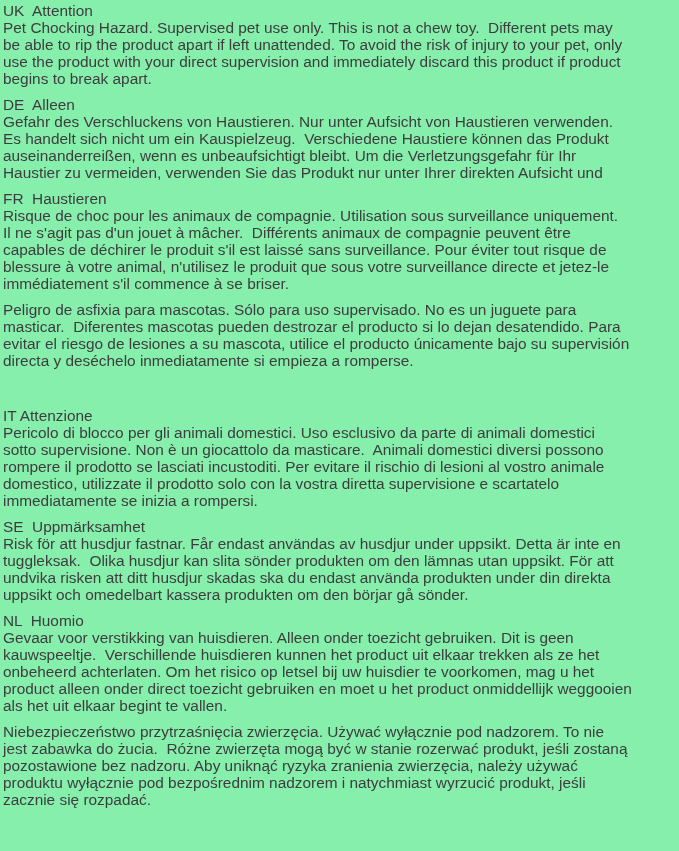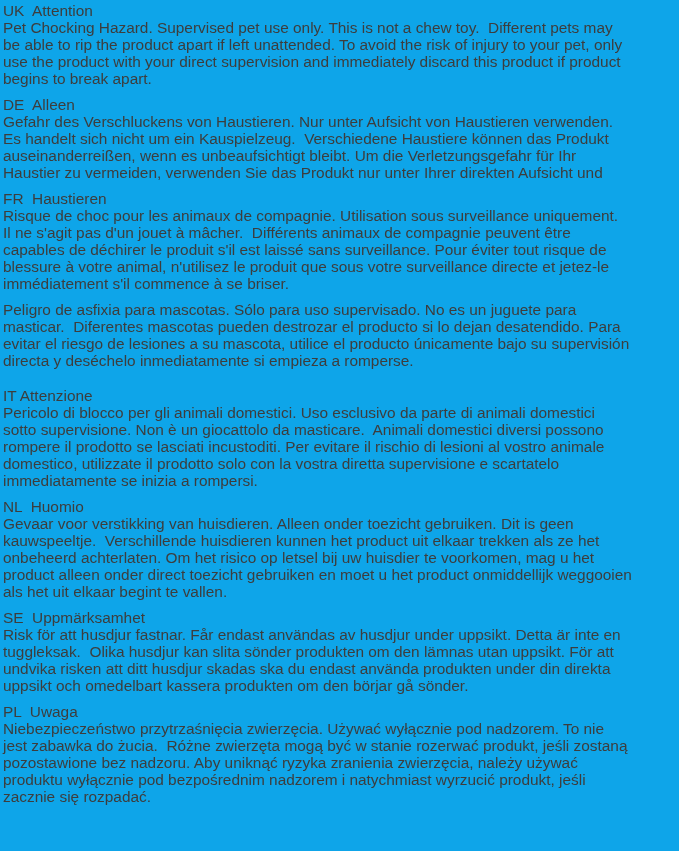--- a/index.html
+++ b/index.html
@@ -13,7 +13,7 @@
     box-sizing: border-box;
     padding: 2px 0 0 3px;
     overflow: hidden;
-    background: #0ea5e9;
+    background: #86efac;
   }
   .warning-section {
     margin: 0 0 9px 0;

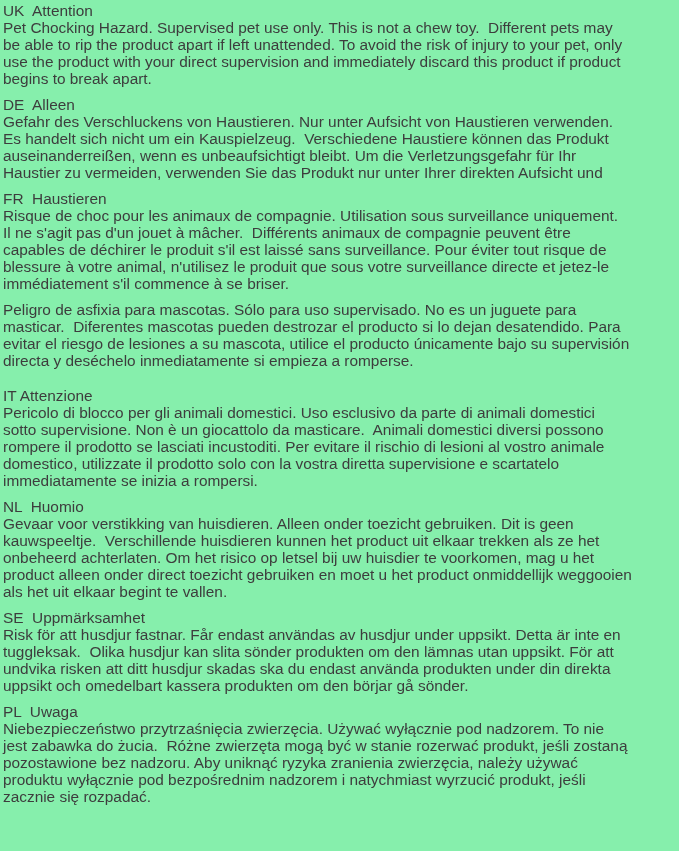--- a/index.html
+++ b/index.html
@@ -19,7 +19,7 @@
     margin: 0 0 9px 0;
   }
   .warning-section.gap-large {
-    margin-top: 18px;
+    margin-top: 38px;
   }
   .section-heading,
   .section-body {

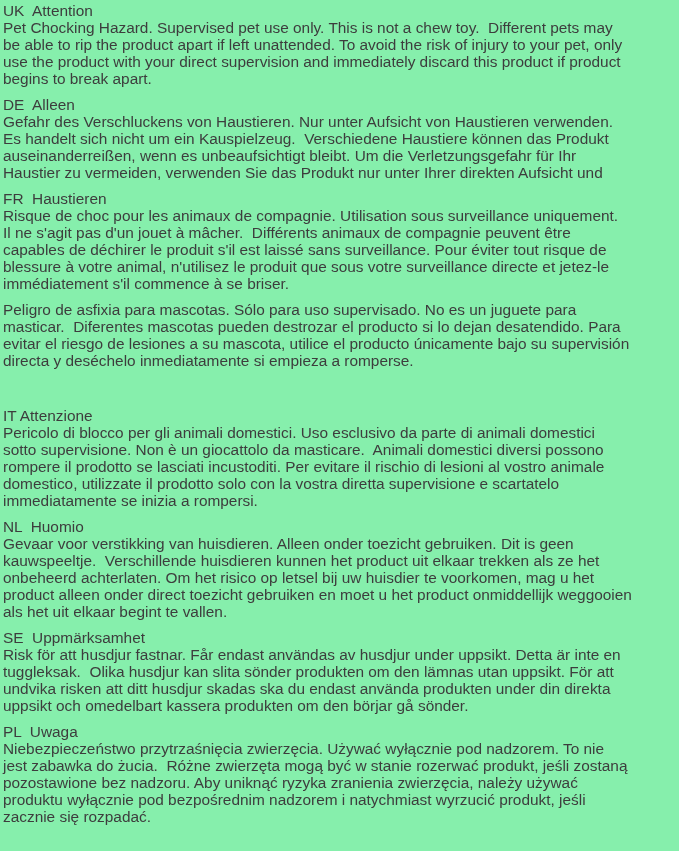--- a/index.html
+++ b/index.html
@@ -79,20 +79,20 @@
   </section>
 
   <section class="warning-section">
+    <h2 class="section-heading">SE  Uppmärksamhet</h2>
+    <p class="section-body">Risk för att husdjur fastnar. Får endast användas av husdjur under uppsikt. Detta är inte en
+tuggleksak.  Olika husdjur kan slita sönder produkten om den lämnas utan uppsikt. För att
+undvika risken att ditt husdjur skadas ska du endast använda produkten under din direkta
+uppsikt och omedelbart kassera produkten om den börjar gå sönder.</p>
+  </section>
+
+  <section class="warning-section">
     <h2 class="section-heading">NL  Huomio</h2>
     <p class="section-body">Gevaar voor verstikking van huisdieren. Alleen onder toezicht gebruiken. Dit is geen
 kauwspeeltje.  Verschillende huisdieren kunnen het product uit elkaar trekken als ze het
 onbeheerd achterlaten. Om het risico op letsel bij uw huisdier te voorkomen, mag u het
 product alleen onder direct toezicht gebruiken en moet u het product onmiddellijk weggooien
 als het uit elkaar begint te vallen.</p>
-  </section>
-
-  <section class="warning-section">
-    <h2 class="section-heading">SE  Uppmärksamhet</h2>
-    <p class="section-body">Risk för att husdjur fastnar. Får endast användas av husdjur under uppsikt. Detta är inte en
-tuggleksak.  Olika husdjur kan slita sönder produkten om den lämnas utan uppsikt. För att
-undvika risken att ditt husdjur skadas ska du endast använda produkten under din direkta
-uppsikt och omedelbart kassera produkten om den börjar gå sönder.</p>
   </section>
 
   <section class="warning-section">

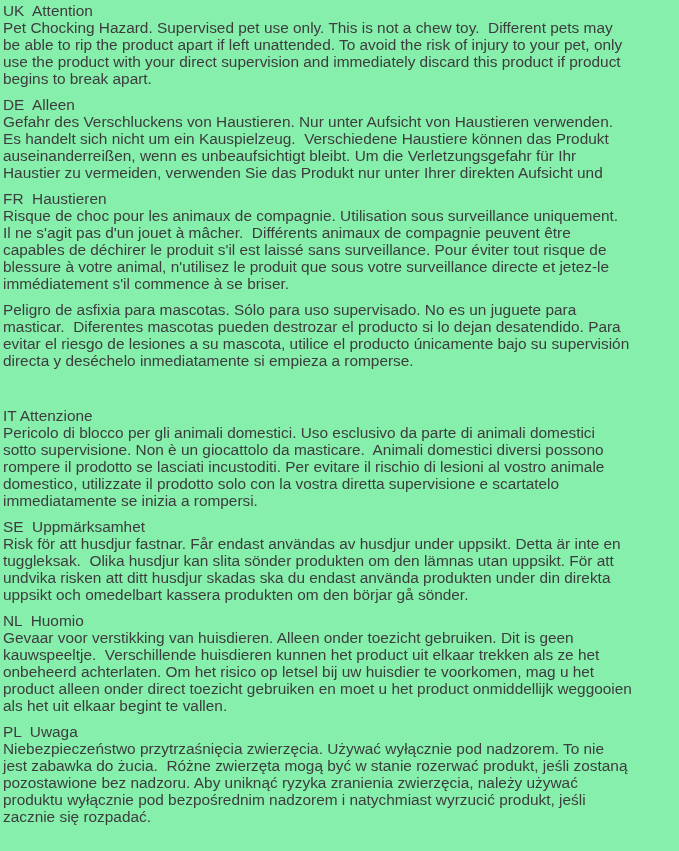--- a/index.html
+++ b/index.html
@@ -96,7 +96,6 @@
   </section>
 
   <section class="warning-section">
-    <h2 class="section-heading">PL  Uwaga</h2>
     <p class="section-body">Niebezpieczeństwo przytrzaśnięcia zwierzęcia. Używać wyłącznie pod nadzorem. To nie
 jest zabawka do żucia.  Różne zwierzęta mogą być w stanie rozerwać produkt, jeśli zostaną
 pozostawione bez nadzoru. Aby uniknąć ryzyka zranienia zwierzęcia, należy używać

